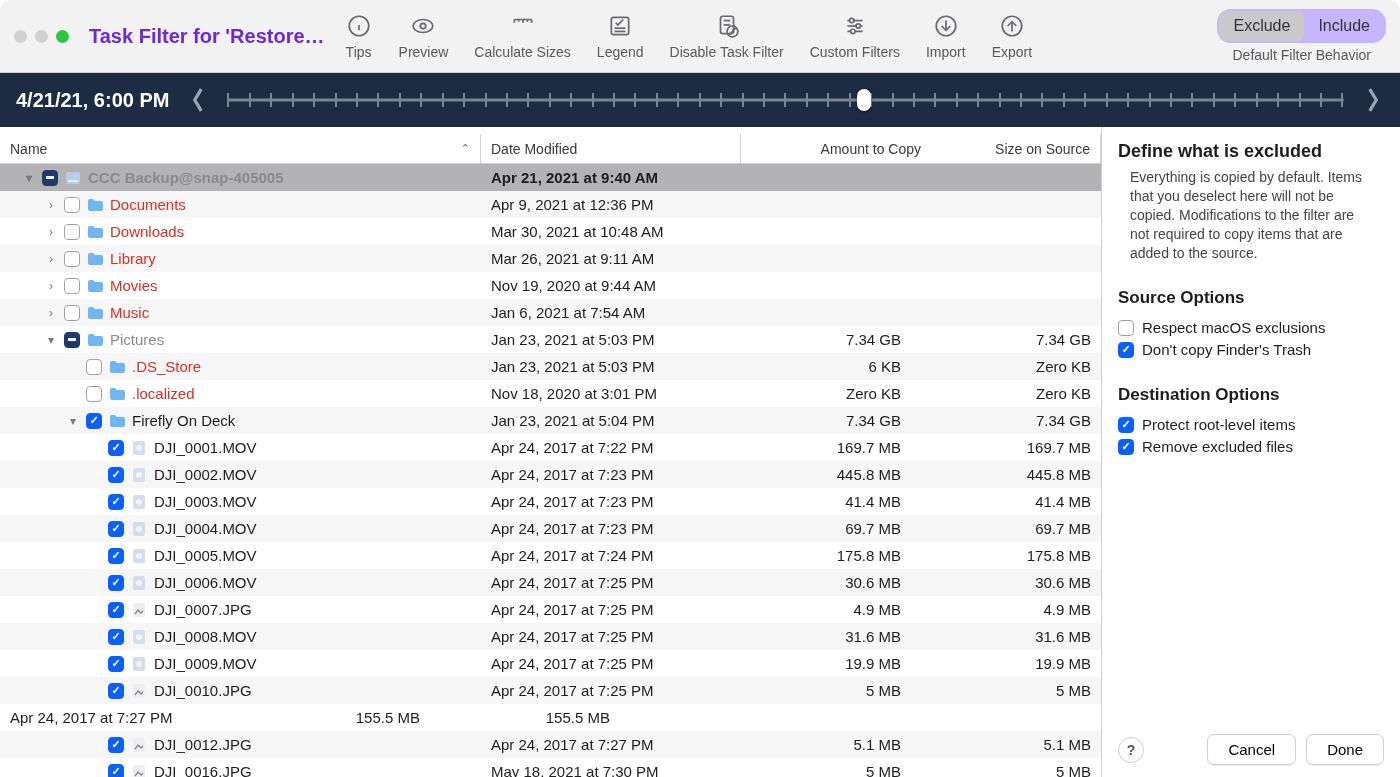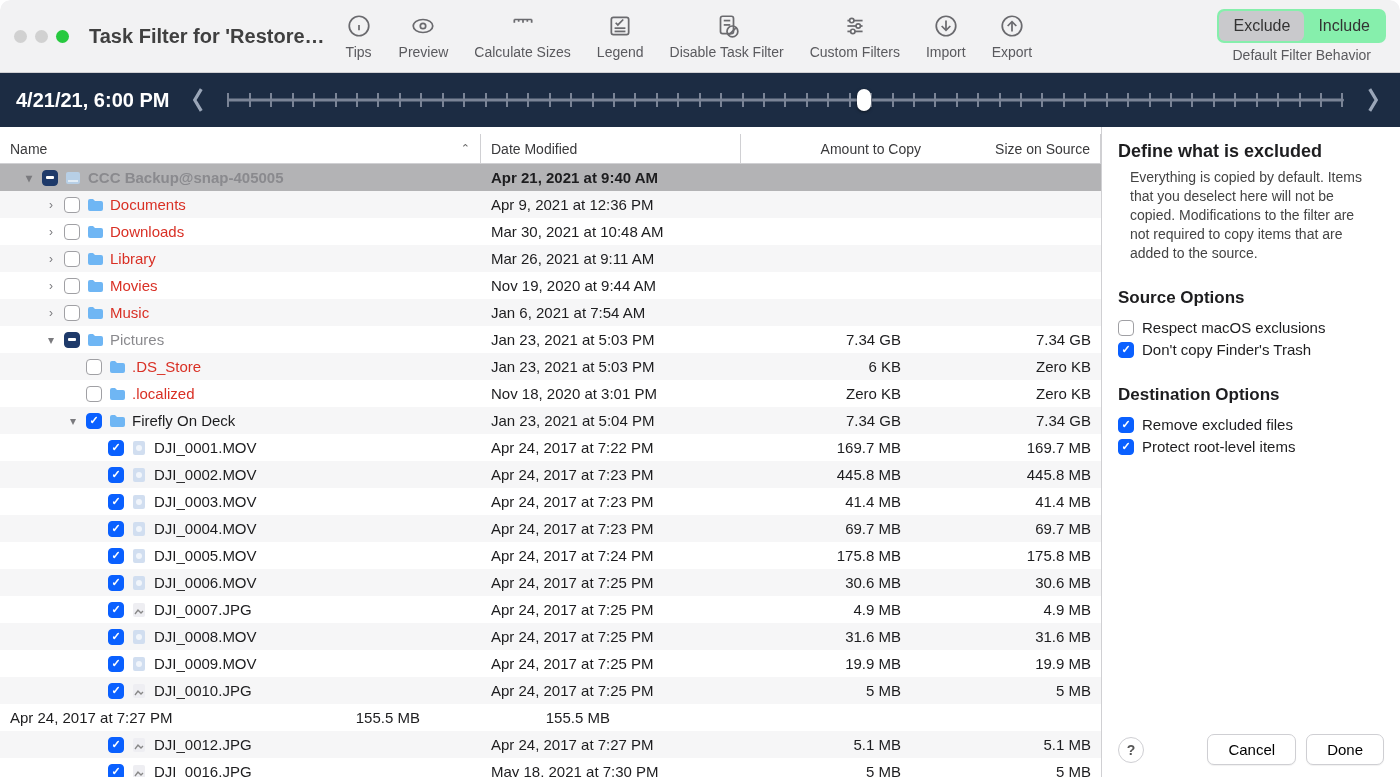--- a/index.html
+++ b/index.html
@@ -46,7 +46,7 @@
   .dot.red { background: #d1d1d1; }
   .dot.yellow { background: #d1d1d1; }
   .dot.green { background: #27c93f; }
-  .window-title { font-size: 20px; font-weight: 700; color: #404040; max-width: 260px; white-space: nowrap; overflow: hidden; text-overflow: ellipsis; }
+  .window-title { font-size: 20px; font-weight: 700; color: #6d28d9; max-width: 260px; white-space: nowrap; overflow: hidden; text-overflow: ellipsis; }
 
   .toolbar { display: flex; align-items: flex-end; gap: 26px; margin-left: 12px; flex: 1; }
   .tool-item { display: flex; flex-direction: column; align-items: center; gap: 4px; color: #5a5a5e; font-size: 14px; cursor: default; }

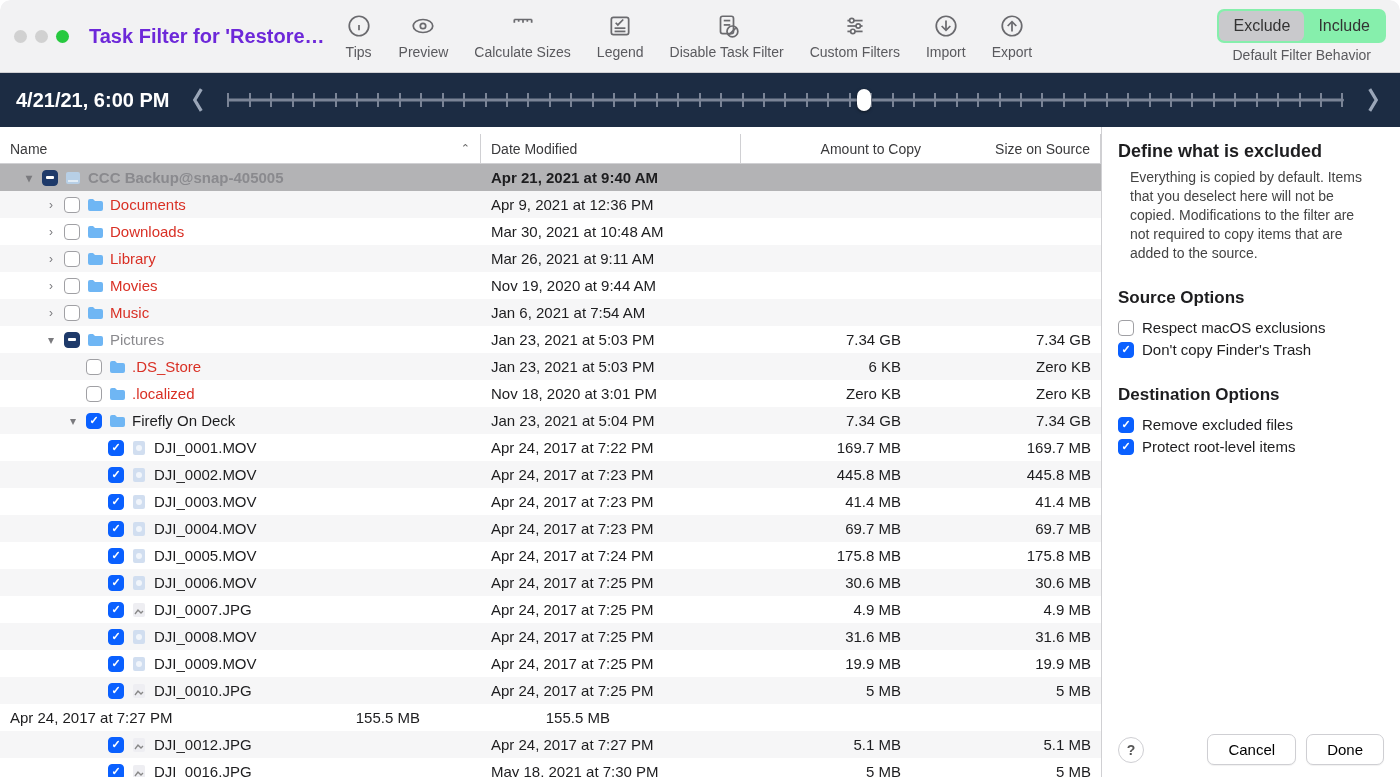--- a/index.html
+++ b/index.html
@@ -54,7 +54,7 @@
   .tool-item .ico svg { width: 26px; height: 26px; stroke: #6a6a6e; fill: none; stroke-width: 1.6; }
 
   .filter-behavior { display: flex; flex-direction: column; align-items: center; gap: 4px; margin-left: auto; }
-  .seg { display: flex; background: #86efac; border-radius: 7px; padding: 2px; }
+  .seg { display: flex; background: #c4b5fd; border-radius: 14px; padding: 2px; }
   .seg button { border: none; background: transparent; padding: 6px 14px; font-size: 16px; color: #333; border-radius: 6px; cursor: pointer; }
   .seg button.active { background: #c9c9cc; }
   .fb-label { font-size: 14px; color: #5a5a5e; }

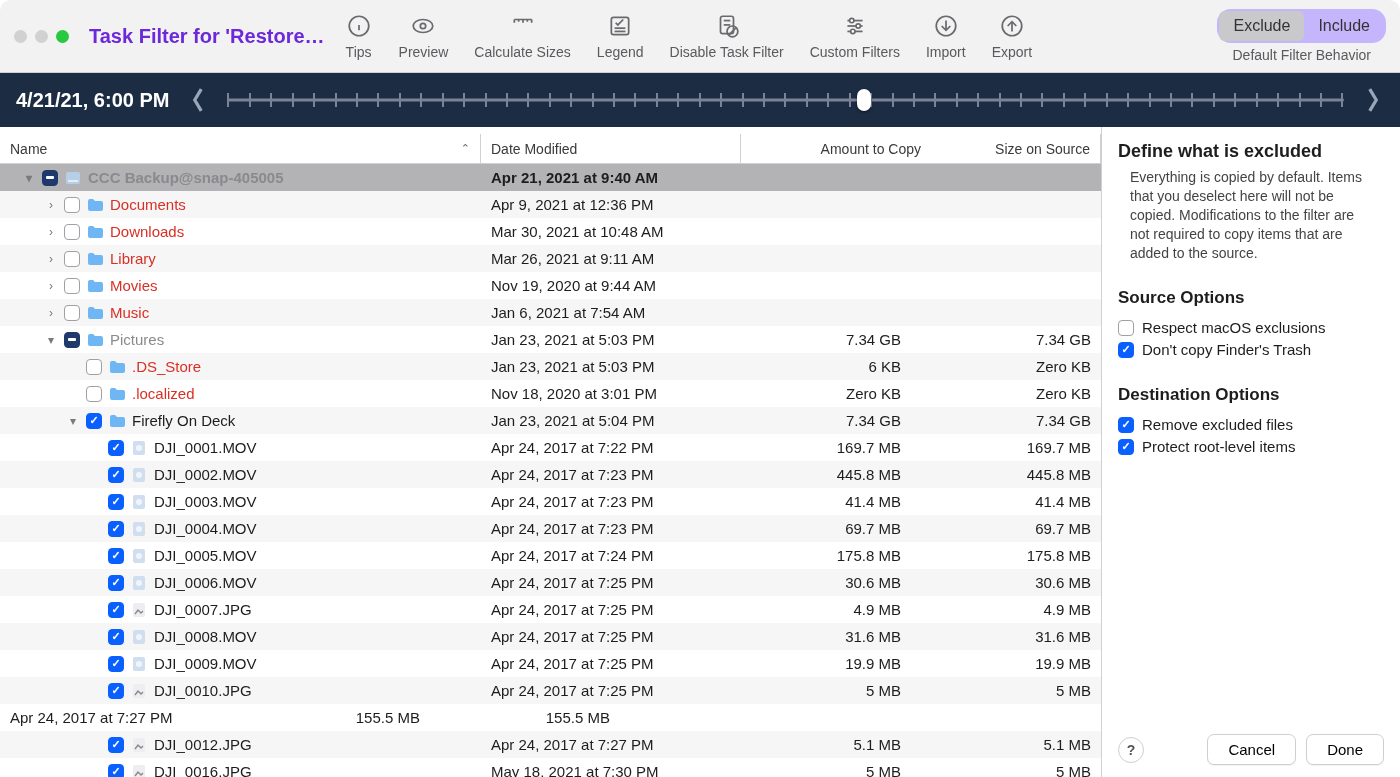--- a/index.html
+++ b/index.html
@@ -771,11 +771,11 @@
     <div id="dst-opts">
         <div class="opt">
           <span class="cb checked"></span>
-          <span>Remove excluded files</span>
+          <span>Protect root-level items</span>
         </div>
         <div class="opt">
           <span class="cb checked"></span>
-          <span>Protect root-level items</span>
+          <span>Remove excluded files</span>
         </div>
       </div>
 

